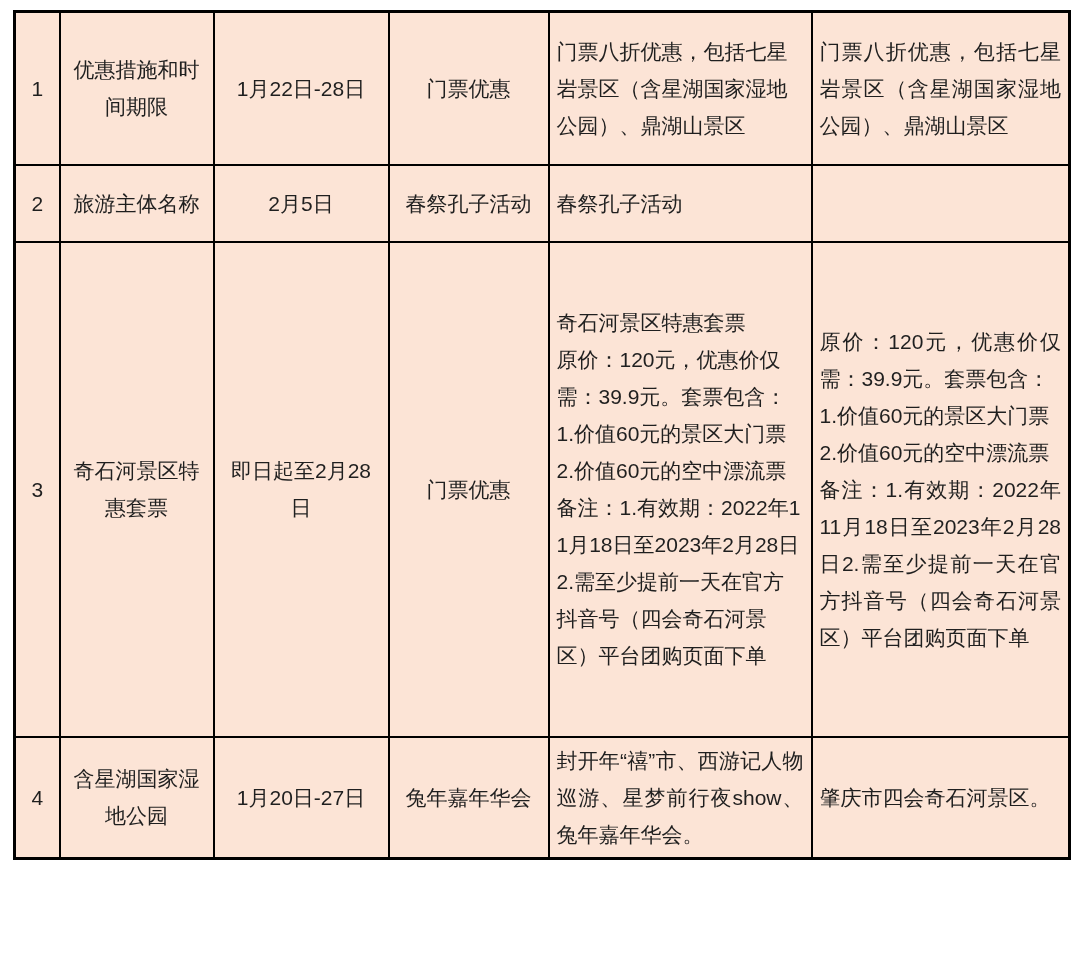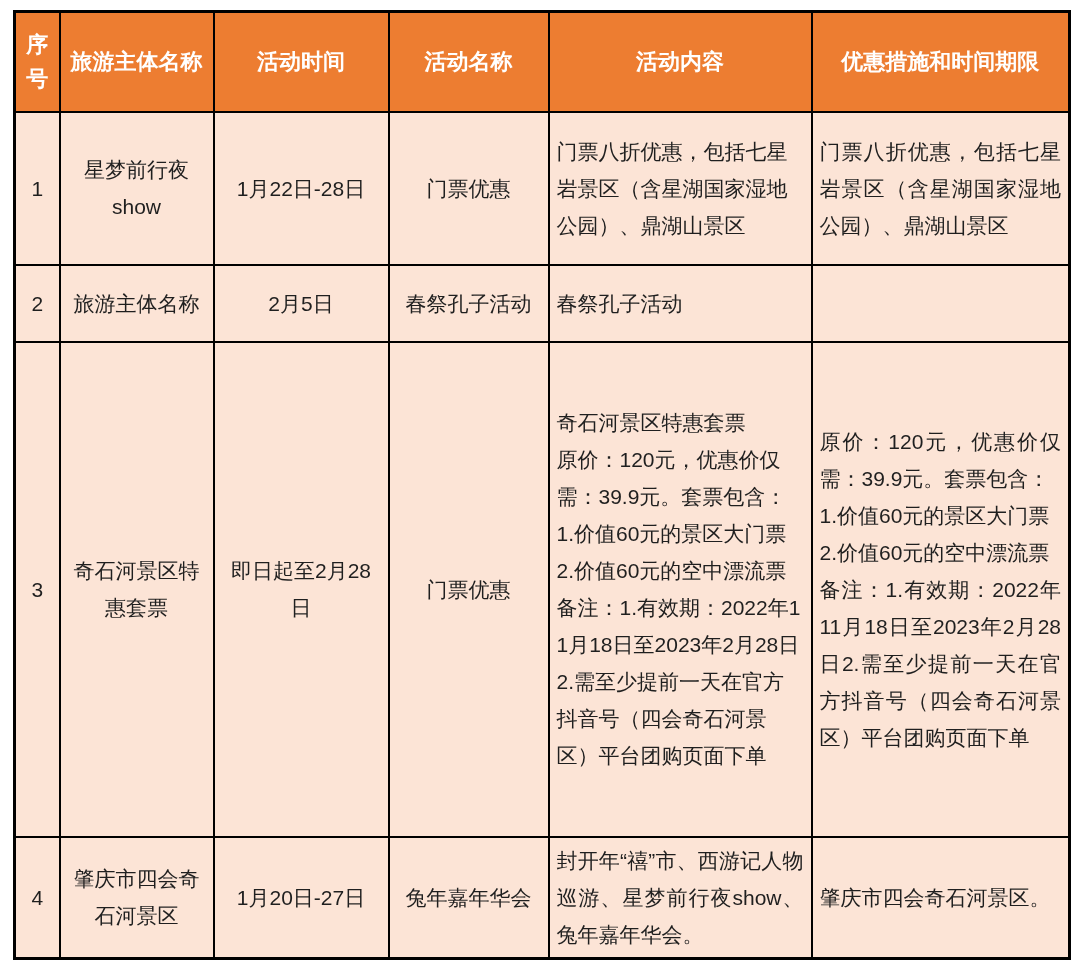--- a/index.html
+++ b/index.html
@@ -76,14 +76,6 @@
       <col style="width:258px">
     </colgroup>
     <tbody>
-      <tr class="hdr-row">
-        <th class="hdr">序号</th>
-        <th class="hdr">旅游主体名称</th>
-        <th class="hdr">活动时间</th>
-        <th class="hdr">活动名称</th>
-        <th class="hdr">活动内容</th>
-        <th class="hdr">优惠措施和时间期限</th>
-      </tr>
 
       <tr class="row-1">
         <td class="cell center">1</td>

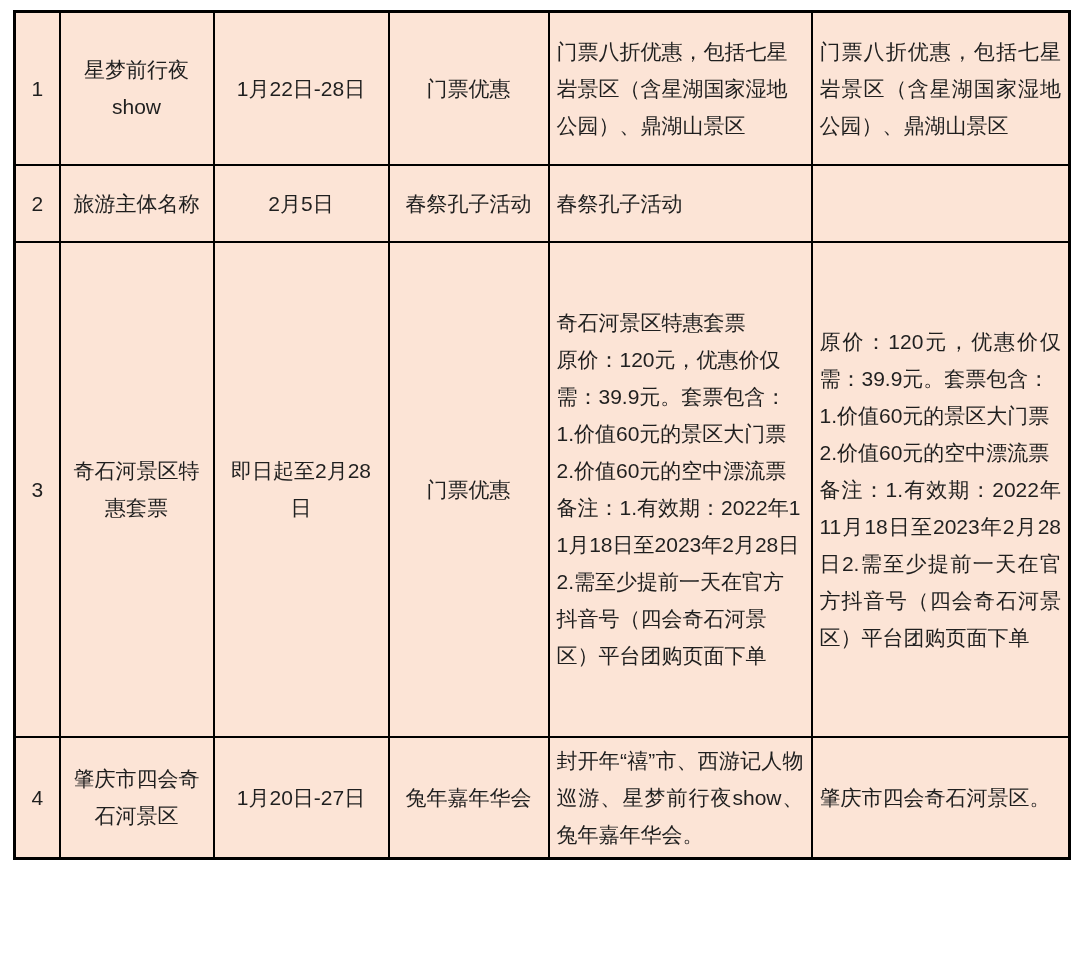--- a/index.html
+++ b/index.html
@@ -79,7 +79,7 @@
 
       <tr class="row-1">
         <td class="cell center">1</td>
-        <td class="cell center">星梦前行夜show</td>
+        <td class="cell center">优惠措施和时间期限</td>
         <td class="cell center">1月22日-28日</td>
         <td class="cell center">门票优惠</td>
         <td class="cell longtext">门票八折优惠，包括七星岩景区（含星湖国家湿地公园）、鼎湖山景区</td>

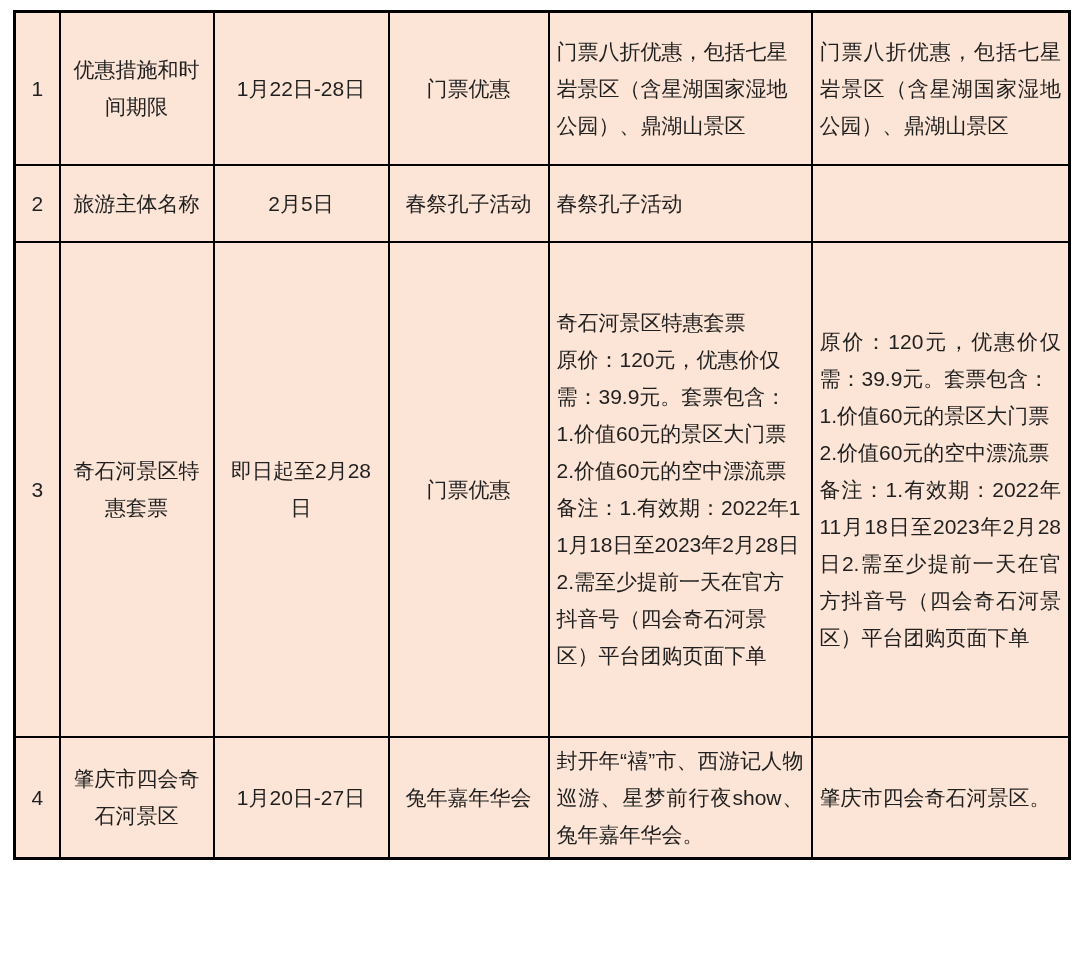--- a/index.html
+++ b/index.html
@@ -113,7 +113,7 @@
 
       <tr class="row-4">
         <td class="cell center">4</td>
-        <td class="cell center">肇庆市四会奇石河景区</td>
+        <td class="cell center">含星湖国家湿地公园</td>
         <td class="cell center">1月20日-27日</td>
         <td class="cell center">兔年嘉年华会</td>
         <td class="cell longtext justify">封开年“禧”市、西游记人物巡游、星梦前行夜show、兔年嘉年华会。</td>

